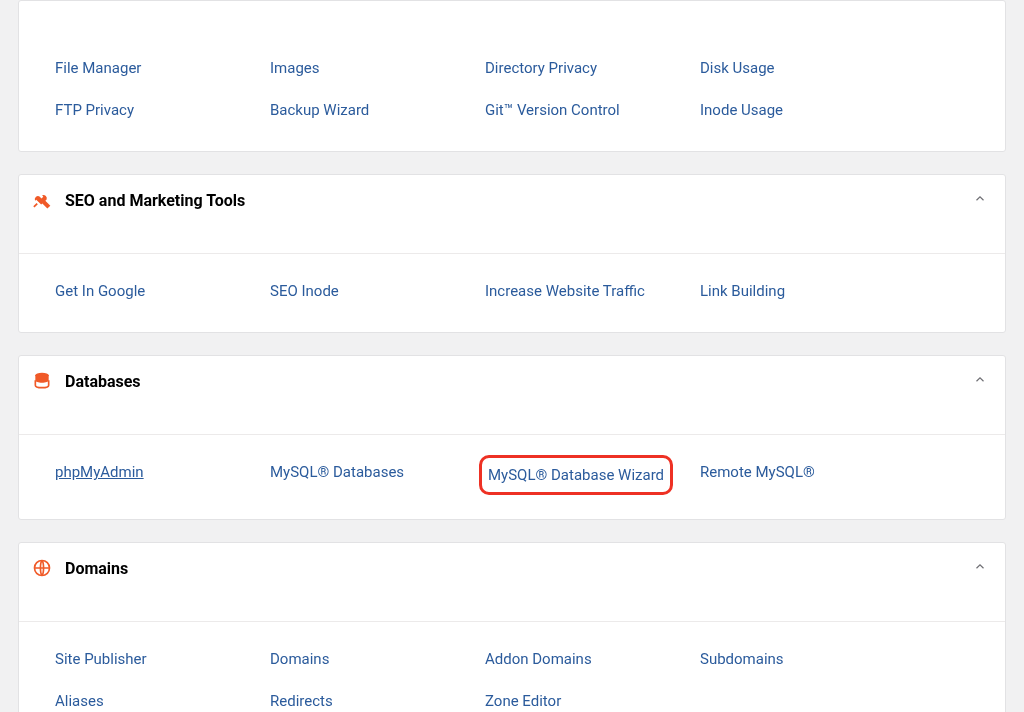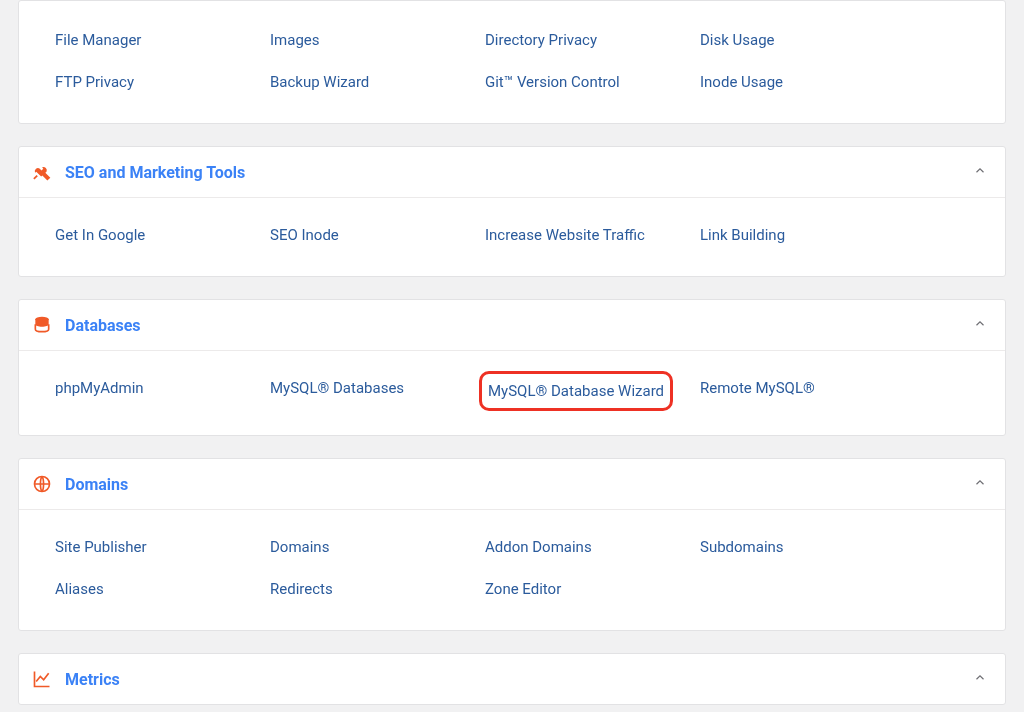--- a/index.html
+++ b/index.html
@@ -49,6 +49,7 @@
   .panel-body {
     padding: 16px 10px 20px 36px;
     border-top: 1px solid #eceaea;
+    margin-top: 28px;
   }
   .first-body-no-header {
     padding-top: 18px;

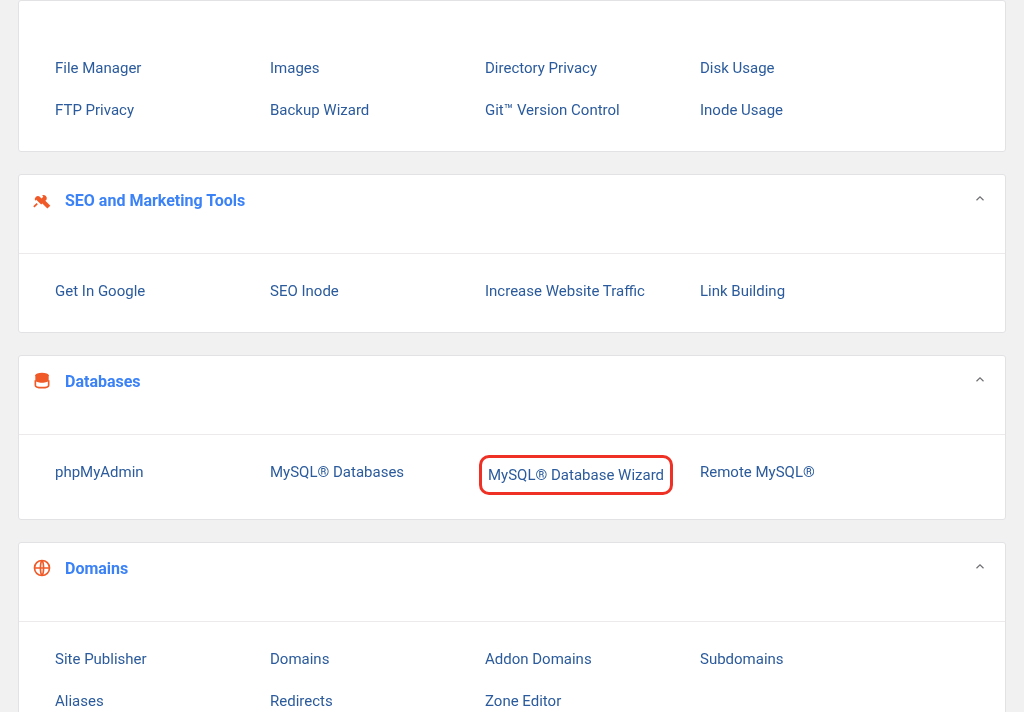--- a/index.html
+++ b/index.html
@@ -37,7 +37,7 @@
   .panel-title {
     font-size: 16px;
     font-weight: 700;
-    color: #3b82f6;
+    color: #000000;
   }
   .chevron {
     position: absolute;

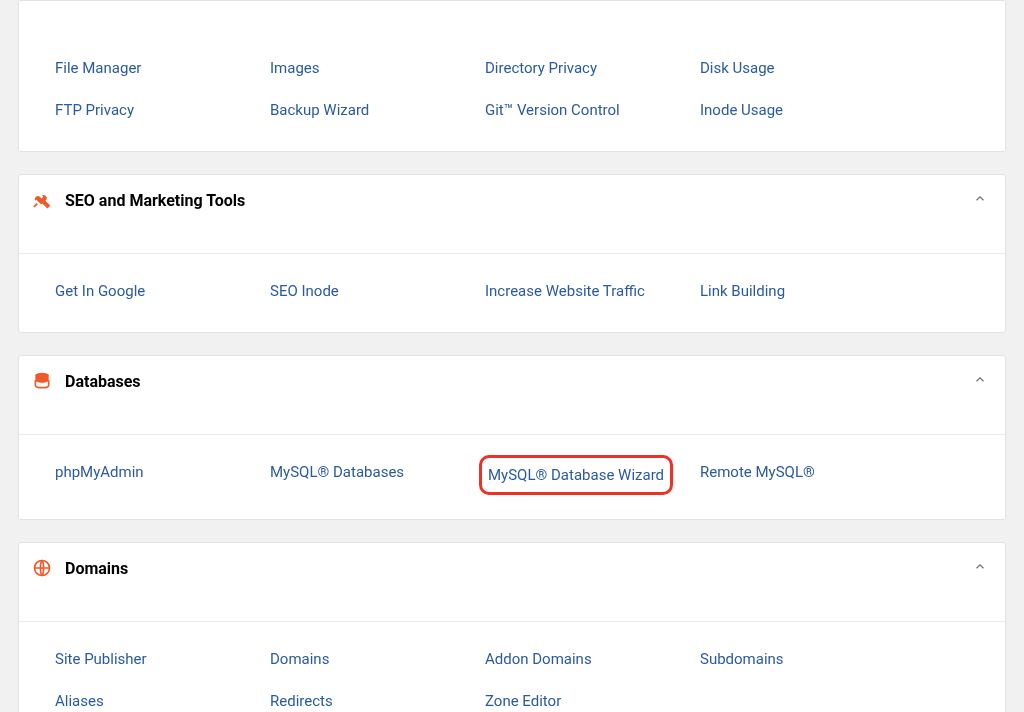--- a/index.html
+++ b/index.html
@@ -69,7 +69,7 @@
   .link-cell .lbl {
     display: inline-block;
   }
-  .underline .lbl { }
+  .underline .lbl { text-decoration: underline; }
   .hl {
     display: inline-block;
     border: 3px solid #ee3124;

